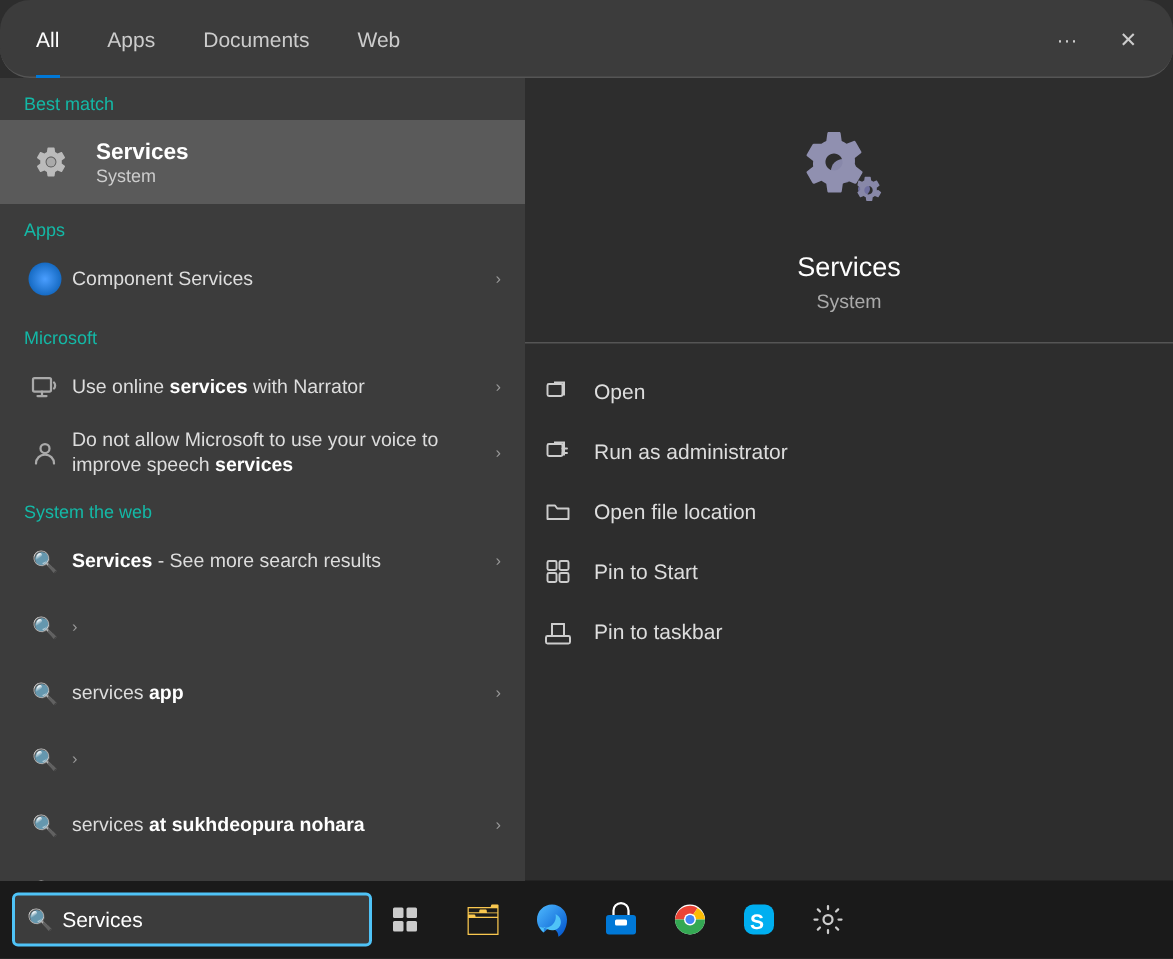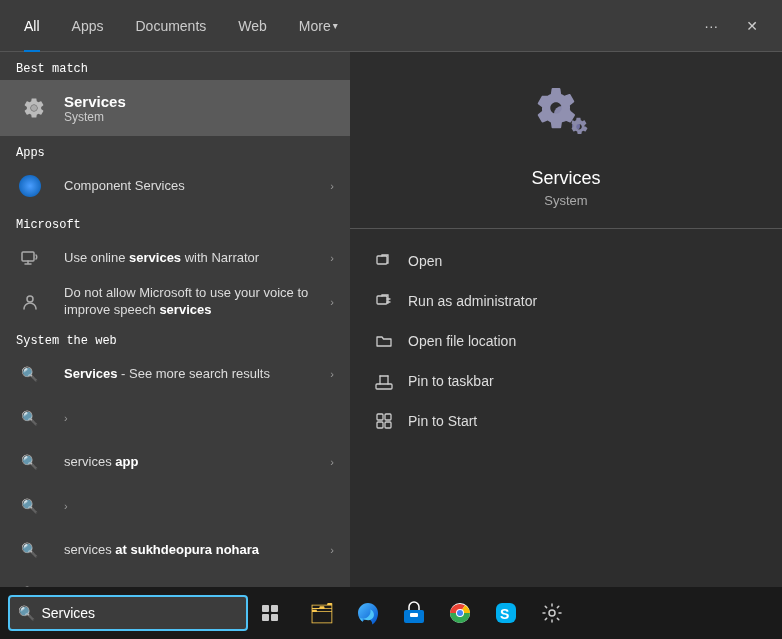--- a/index.html
+++ b/index.html
@@ -33,6 +33,7 @@
       padding: 0 8px;
       border-bottom: 1px solid #555;
       justify-content: space-between;
+      border-radius: 20px;
     }
     .nav-tabs-left {
       display: flex;

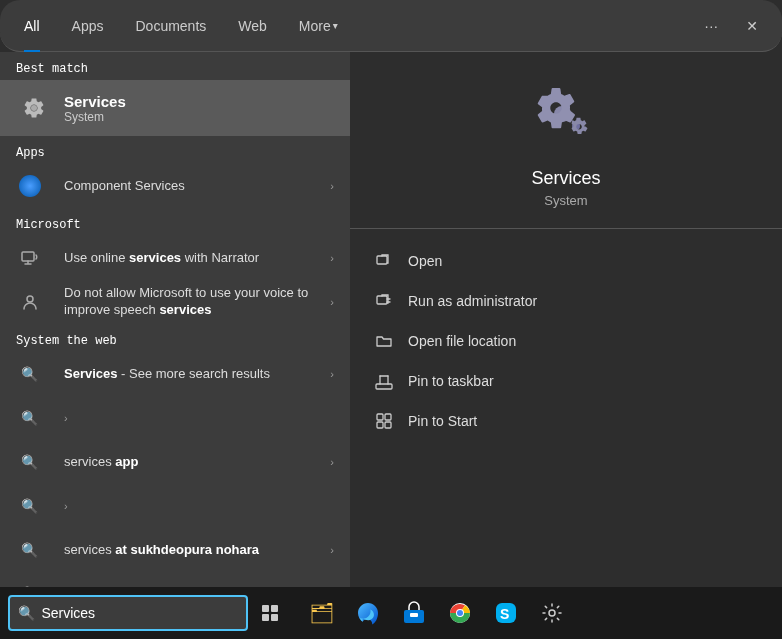--- a/index.html
+++ b/index.html
@@ -313,10 +313,6 @@
       <div class="nav-tab">
         <span>Web</span>
       </div>
-      <div class="nav-tab">
-        <span>More</span>
-        <span class="more-arrow">▾</span>
-      </div>
     </div>
     <div class="nav-tabs-right">
       <button class="nav-icon-btn">

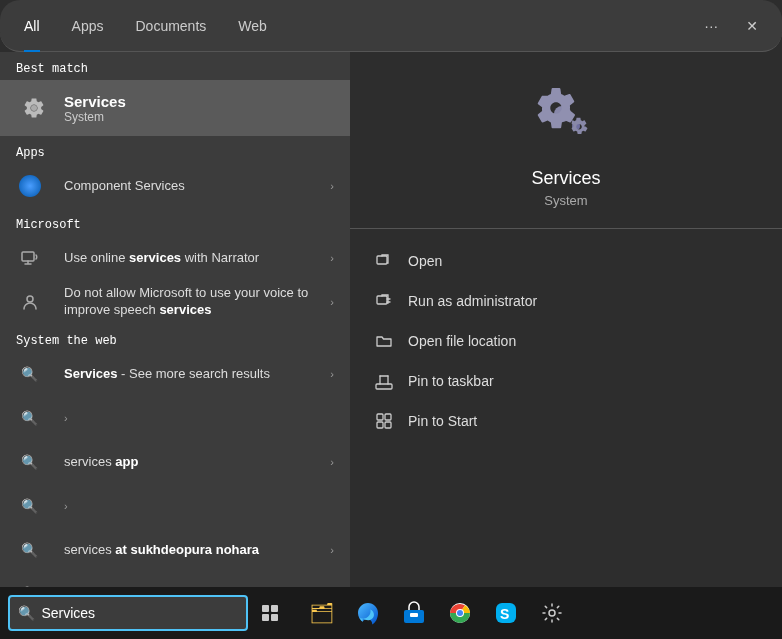--- a/index.html
+++ b/index.html
@@ -97,10 +97,9 @@
 
     .section-label {
       font-size: 12px;
-      color: #ffffff;
+      color: #14b8a6;
       padding: 10px 16px 4px;
       font-weight: 400;
-      font-family: Liberation Mono, monospace;
     }
 
     

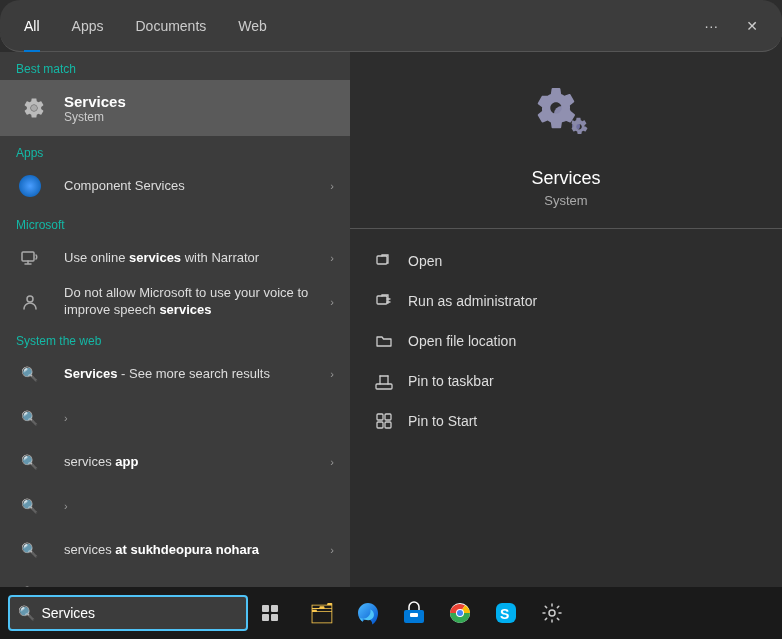--- a/index.html
+++ b/index.html
@@ -129,7 +129,7 @@
       align-items: center;
       padding: 10px 16px;
       cursor: pointer;
-      gap: 20px;
+      gap: 4px;
       min-height: 44px;
       position: relative;
     }

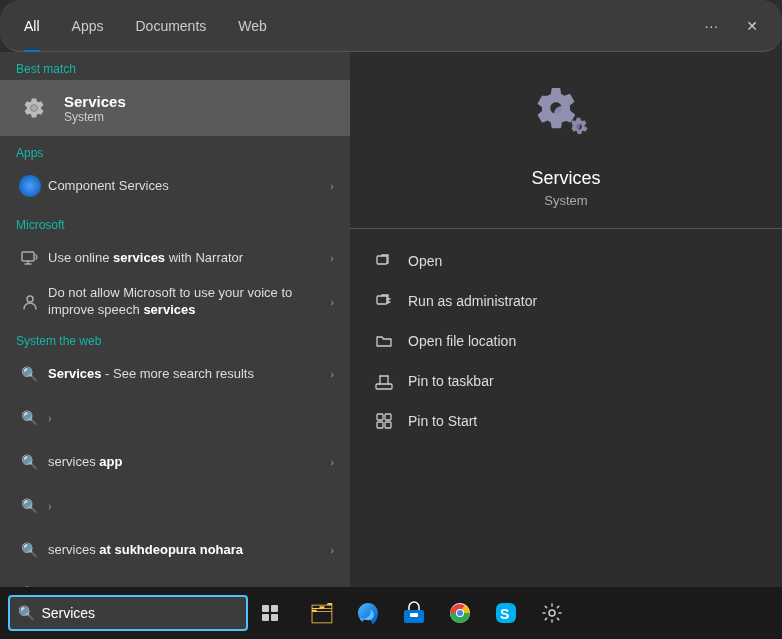--- a/index.html
+++ b/index.html
@@ -196,7 +196,7 @@
       display: flex;
       align-items: center;
       gap: 14px;
-      padding: 10px 24px;
+      padding: 10px 12px;
       cursor: pointer;
       font-size: 14px;
       color: #ddd;

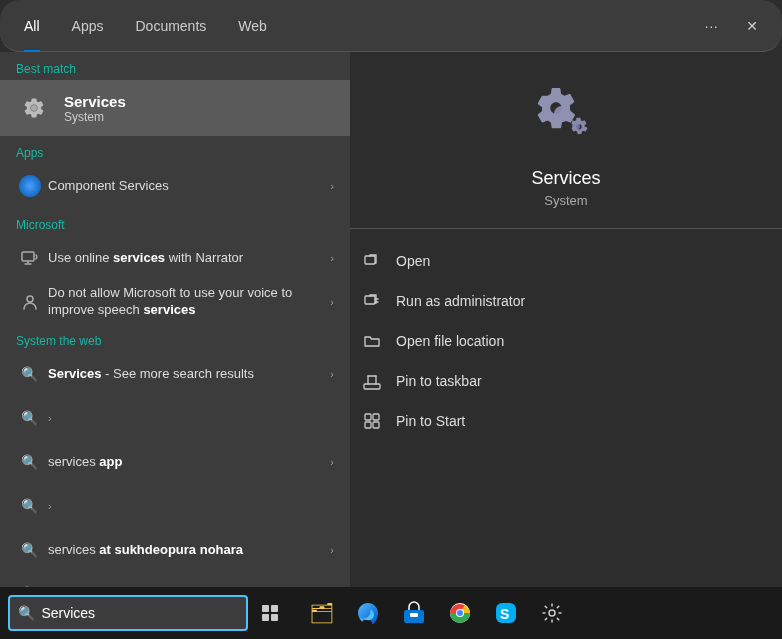--- a/index.html
+++ b/index.html
@@ -482,16 +482,6 @@
         <div class="action-item">
           <div class="action-icon">
             <svg width="18" height="18" viewBox="0 0 18 18" fill="none">
-              <rect x="1" y="12" width="16" height="5" rx="1" stroke="#ccc" stroke-width="1.3" fill="none"></rect>
-              <path d="M5 12V4M13 12V4" stroke="#ccc" stroke-width="1.3" stroke-linecap="round"></path>
-              <path d="M5 4h8" stroke="#ccc" stroke-width="1.3" stroke-linecap="round"></path>
-            </svg>
-          </div>
-          <span>Pin to taskbar</span>
-        </div>
-        <div class="action-item">
-          <div class="action-icon">
-            <svg width="18" height="18" viewBox="0 0 18 18" fill="none">
               <rect x="2" y="2" width="6" height="6" rx="1" stroke="#ccc" stroke-width="1.3" fill="none"></rect>
               <rect x="10" y="2" width="6" height="6" rx="1" stroke="#ccc" stroke-width="1.3" fill="none"></rect>
               <rect x="2" y="10" width="6" height="6" rx="1" stroke="#ccc" stroke-width="1.3" fill="none"></rect>
@@ -499,6 +489,16 @@
             </svg>
           </div>
           <span>Pin to Start</span>
+        </div>
+        <div class="action-item">
+          <div class="action-icon">
+            <svg width="18" height="18" viewBox="0 0 18 18" fill="none">
+              <rect x="1" y="12" width="16" height="5" rx="1" stroke="#ccc" stroke-width="1.3" fill="none"></rect>
+              <path d="M5 12V4M13 12V4" stroke="#ccc" stroke-width="1.3" stroke-linecap="round"></path>
+              <path d="M5 4h8" stroke="#ccc" stroke-width="1.3" stroke-linecap="round"></path>
+            </svg>
+          </div>
+          <span>Pin to taskbar</span>
         </div>
       </div>
     </div>

